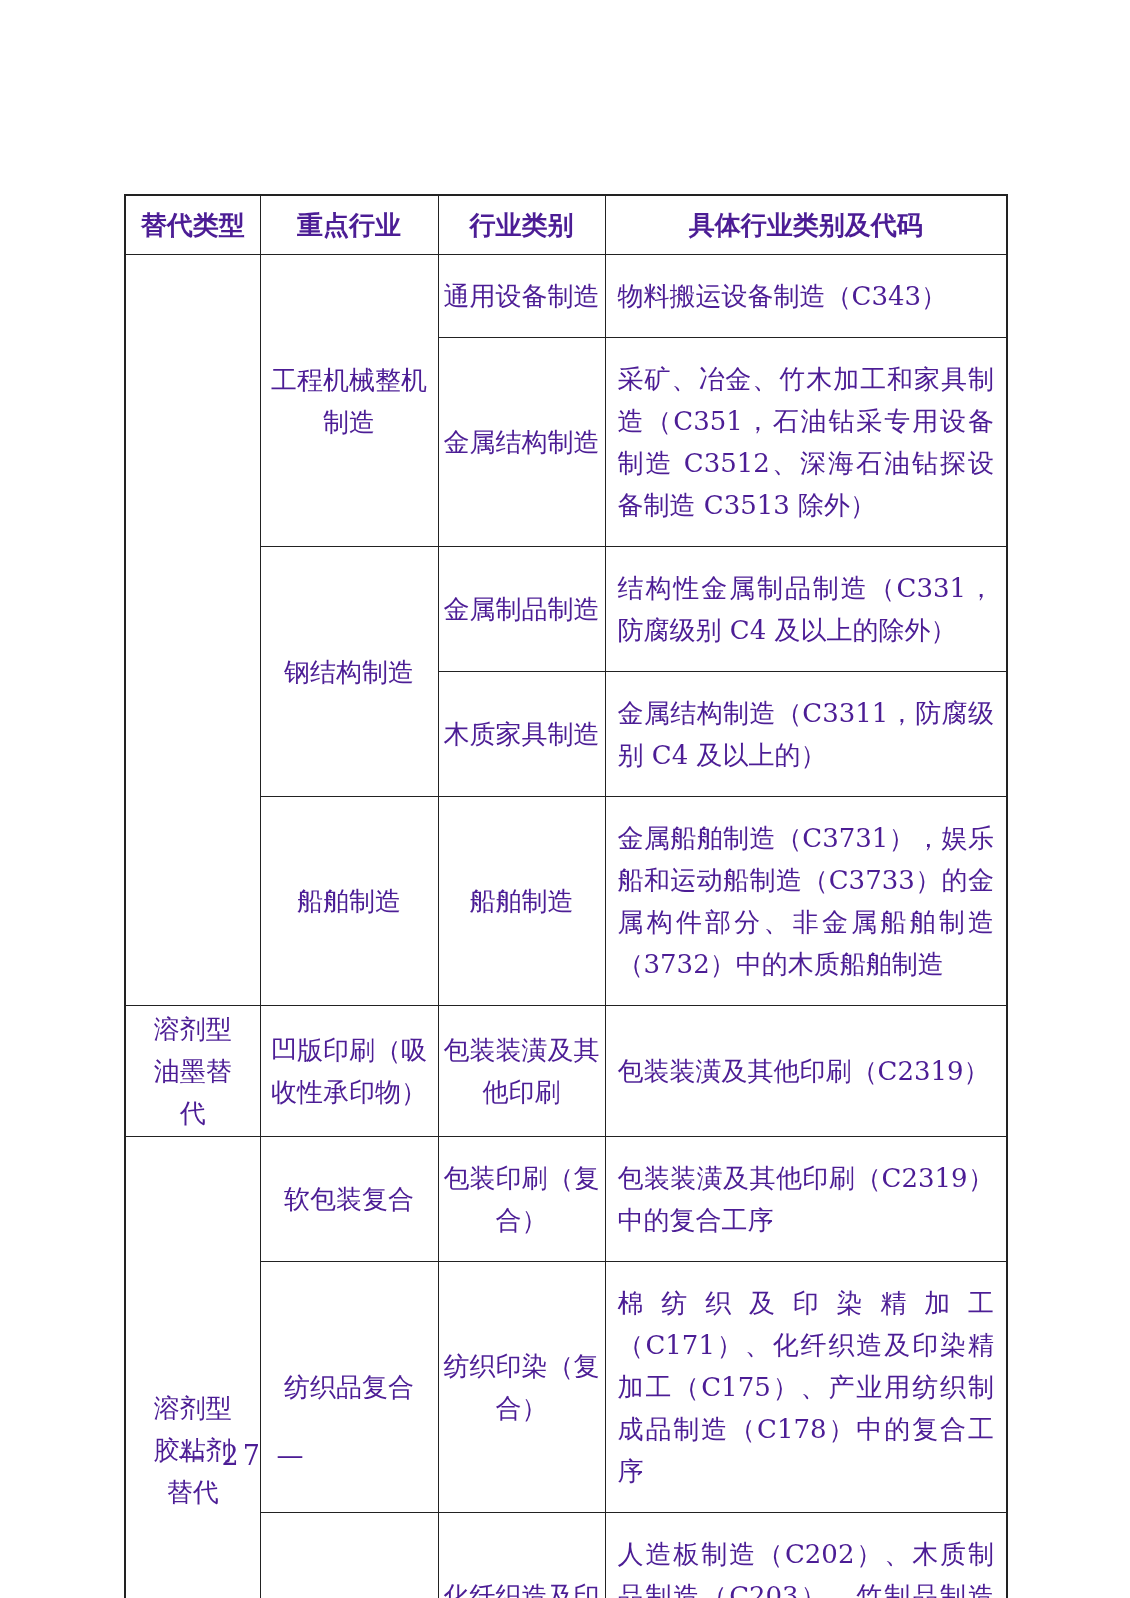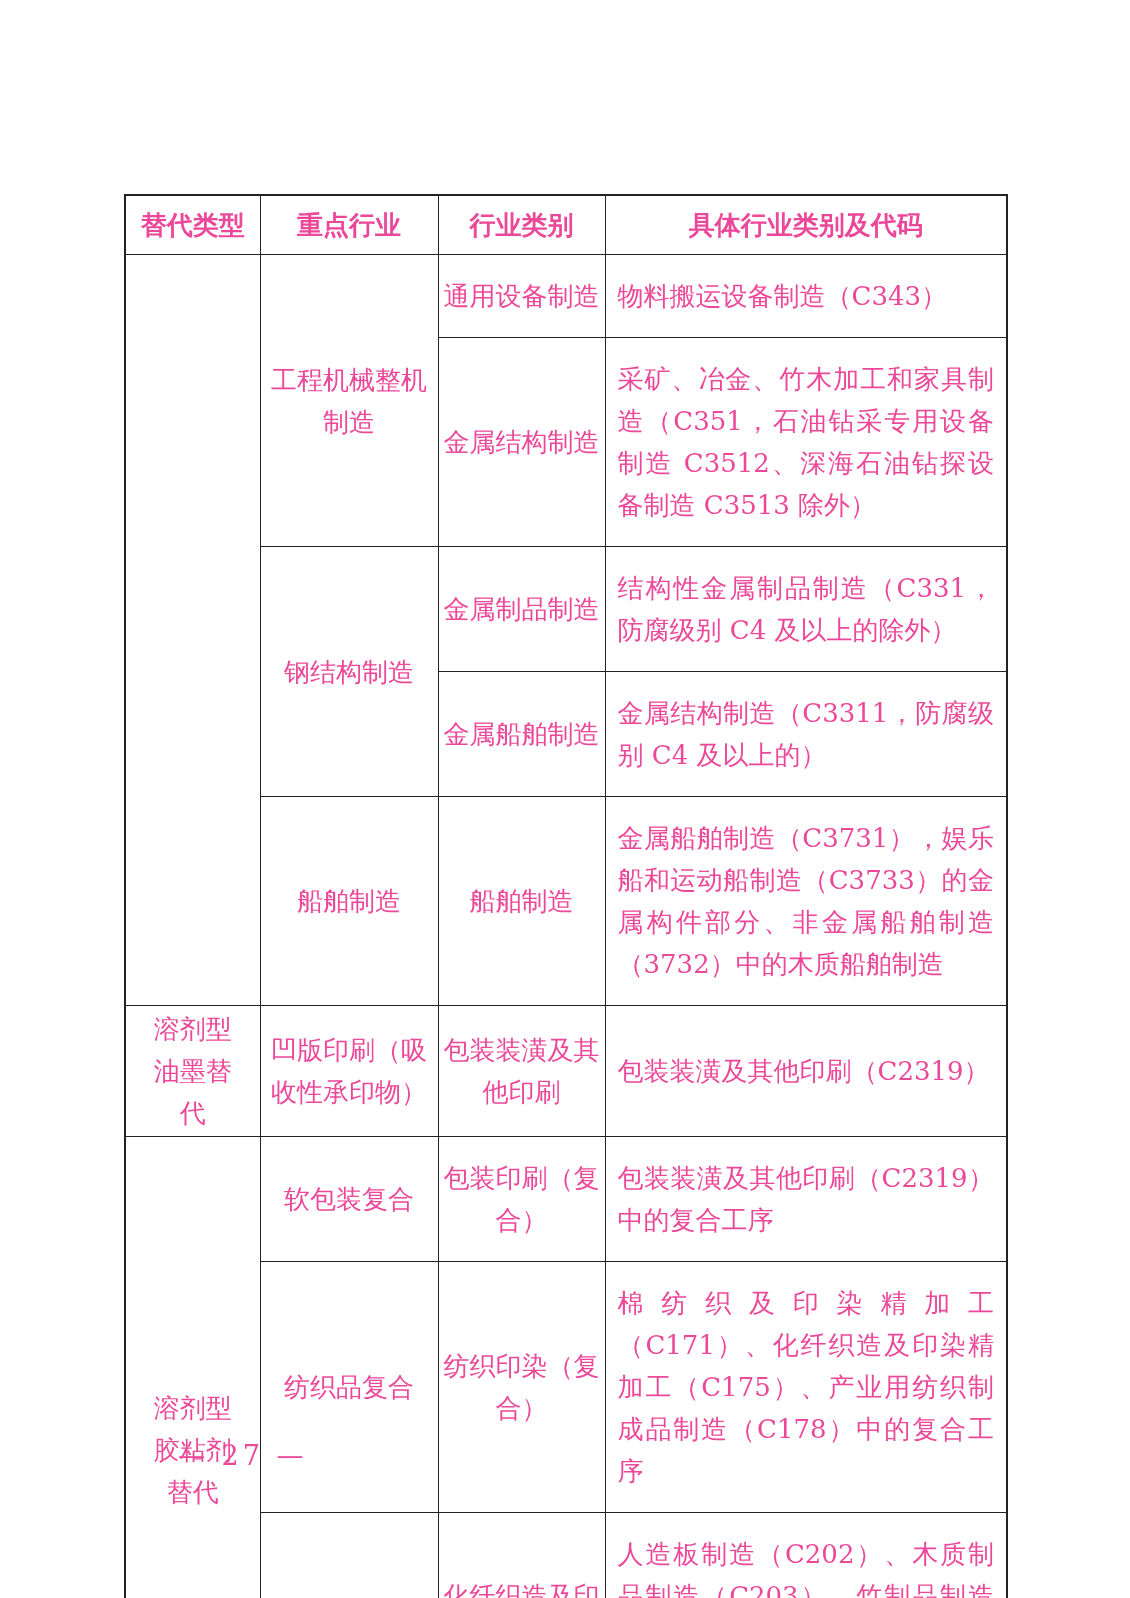--- a/index.html
+++ b/index.html
@@ -13,7 +13,7 @@
     height: 1598px;
     background: #ffffff;
     font-family: "DejaVu Serif", "Liberation Serif", serif;
-    color: #ec4899;
+    color: #4c1d95;
     overflow: hidden;
   }
   table.industry-table {

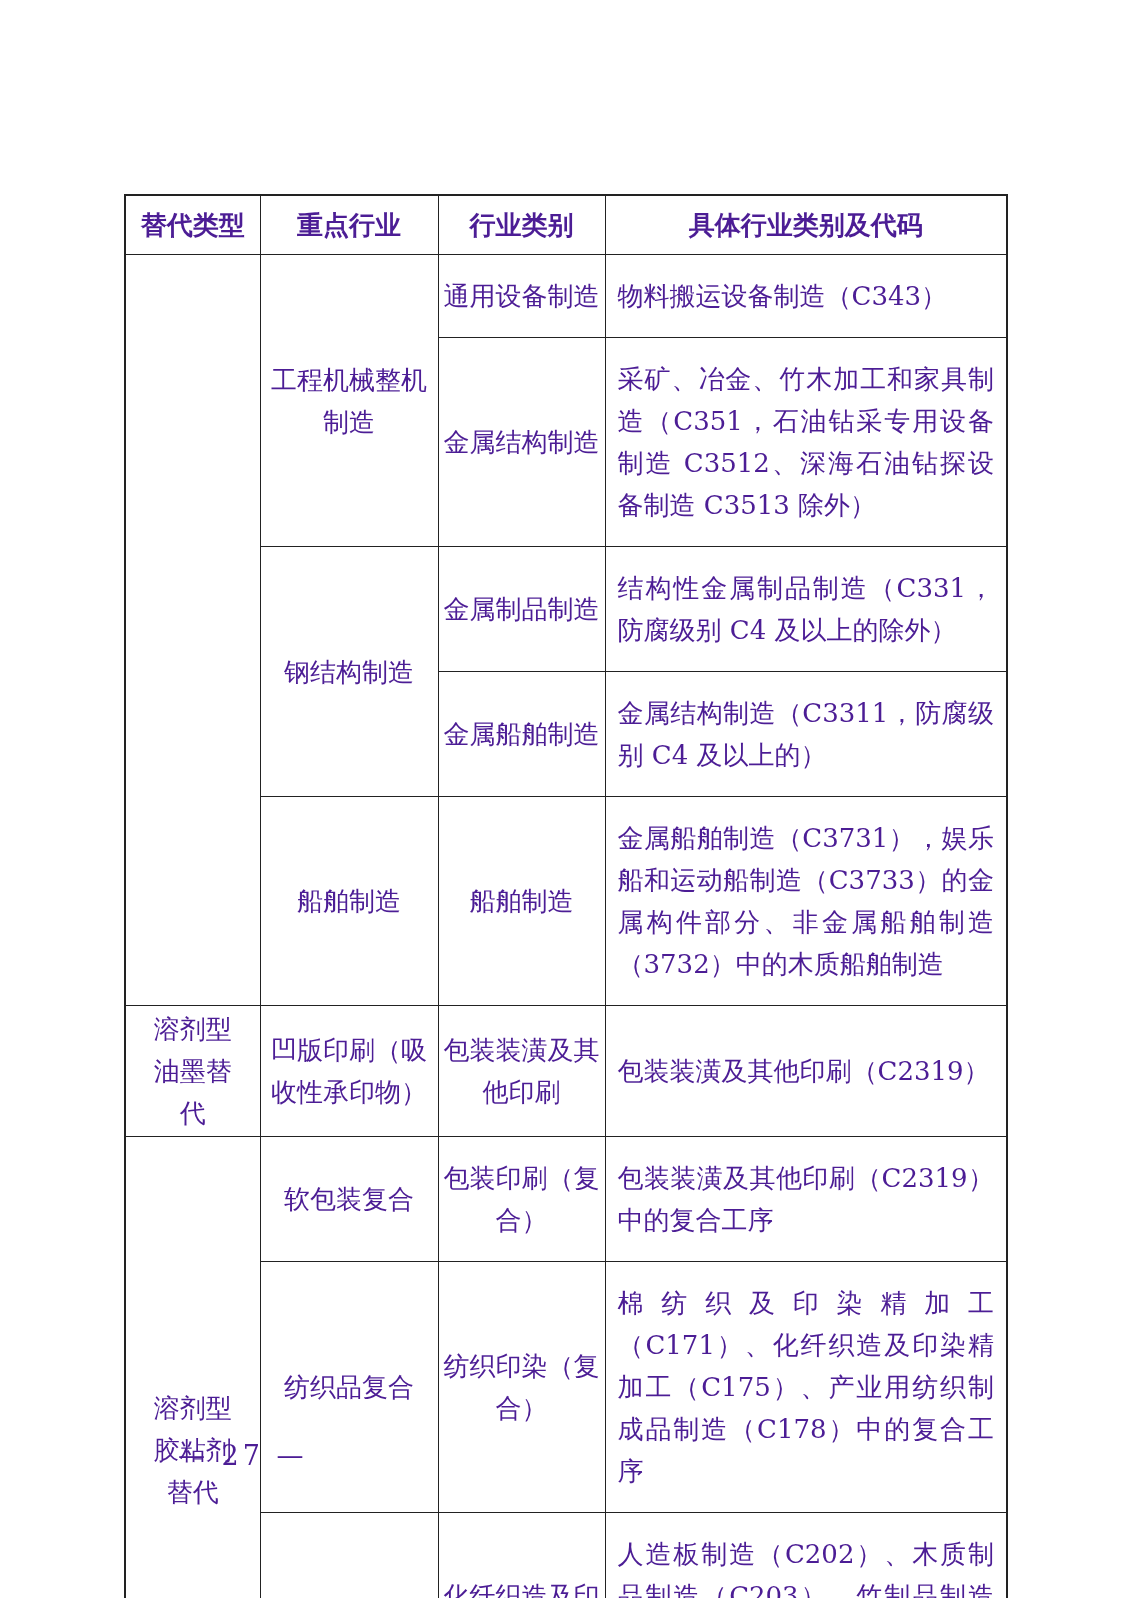--- a/index.html
+++ b/index.html
@@ -120,7 +120,7 @@
         <td class="detail">结构性金属制品制造（C331，防腐级别 C4 及以上的除外）</td>
       </tr>
       <tr class="h-r4">
-        <td>金属船舶制造</td>
+        <td>木质家具制造</td>
         <td class="detail">金属结构制造（C3311，防腐级别 C4 及以上的）</td>
       </tr>
       <tr class="h-r5">

